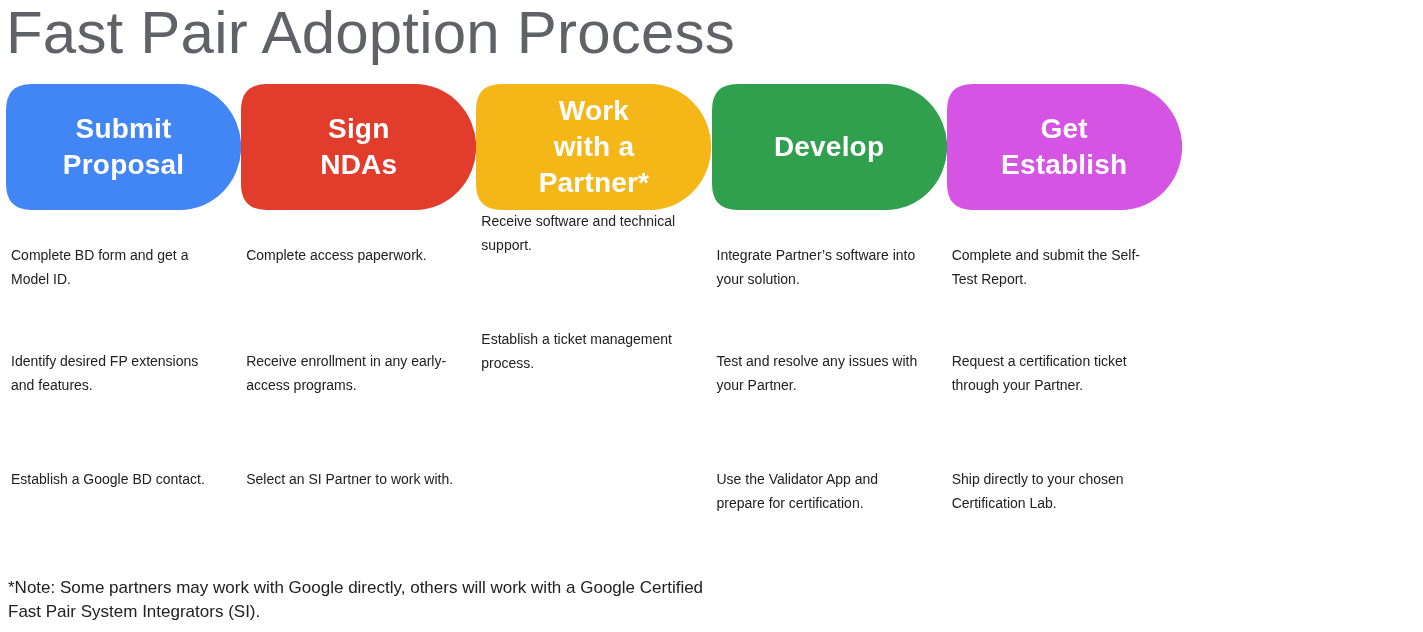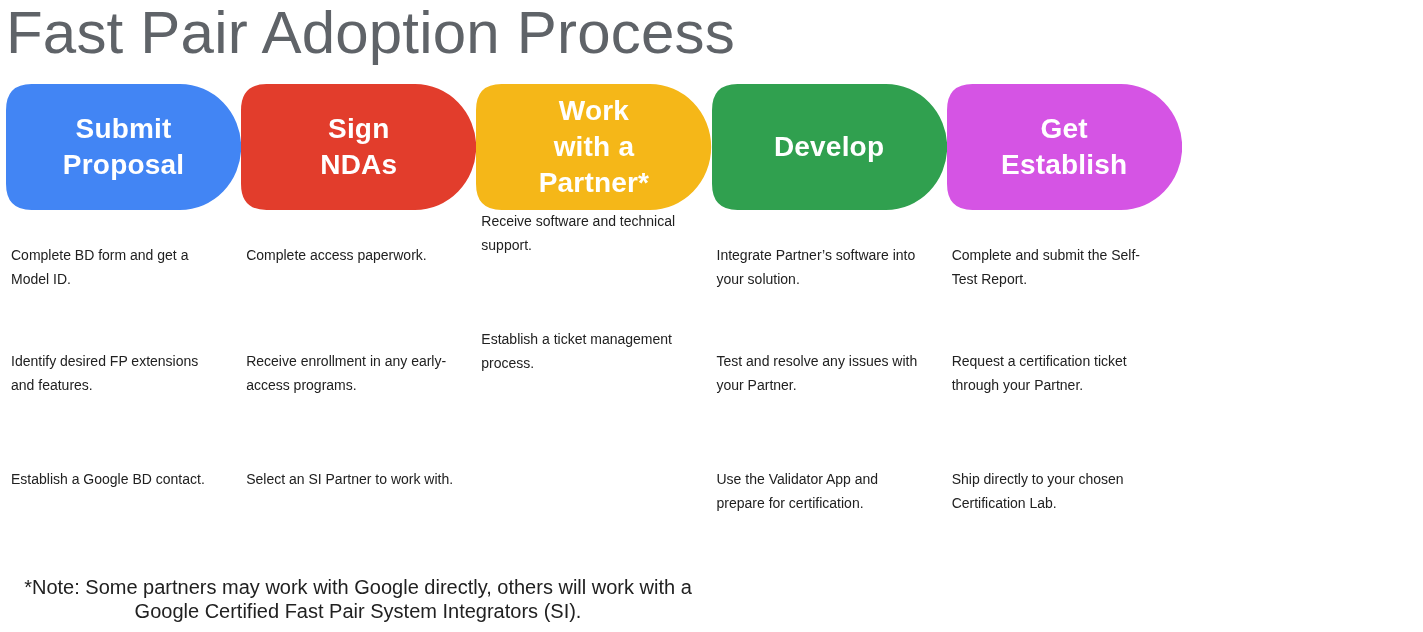--- a/index.html
+++ b/index.html
@@ -69,10 +69,9 @@
   .footnote {
     margin: 20px 0 0 8px;
     max-width: 700px;
-    font-size: 20px;
+    font-size: 17px;
     line-height: 23.5px;
     color: #212121;
-    text-align: center;
   }
 </style>
 </head>

